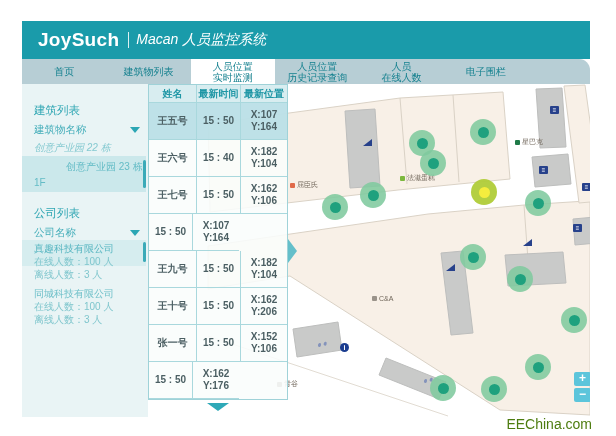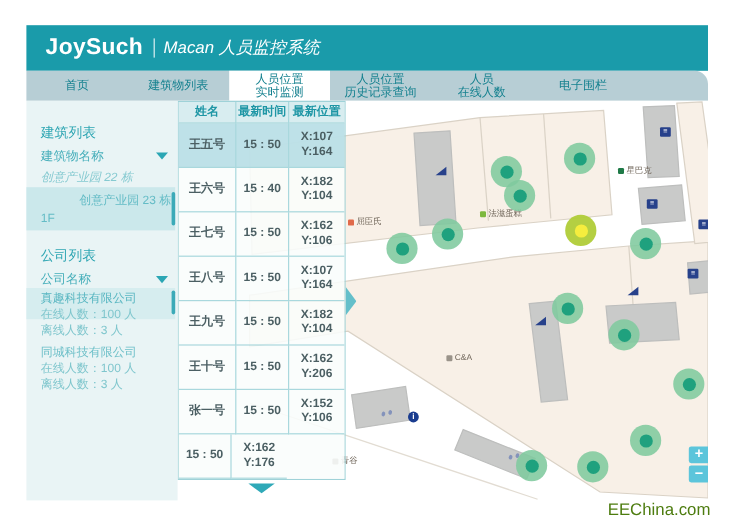--- a/index.html
+++ b/index.html
@@ -278,7 +278,6 @@
           </div>
         </div>
         <div class="trow">
-          <div class="cell c1">王八号</div>
           <div class="cell c2">15 : 50</div>
           <div class="cell c3">
             <span>X:107</span>

